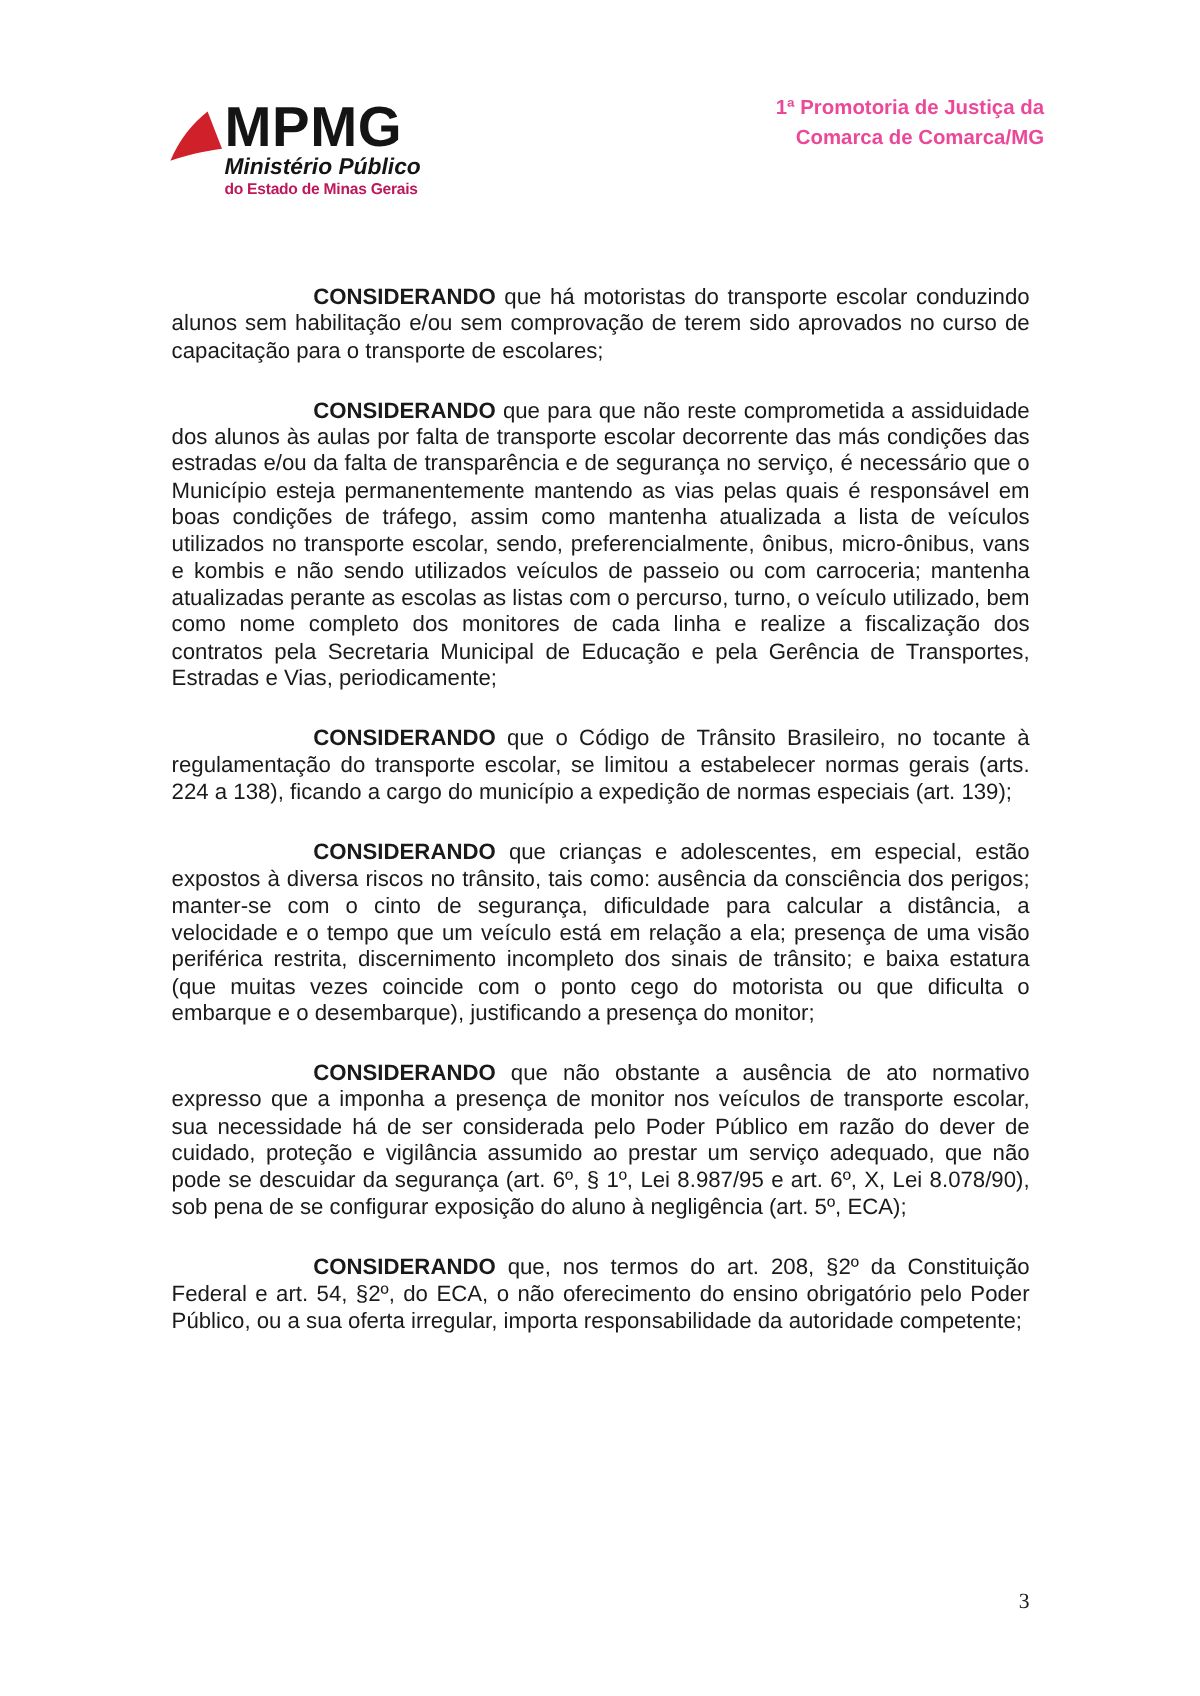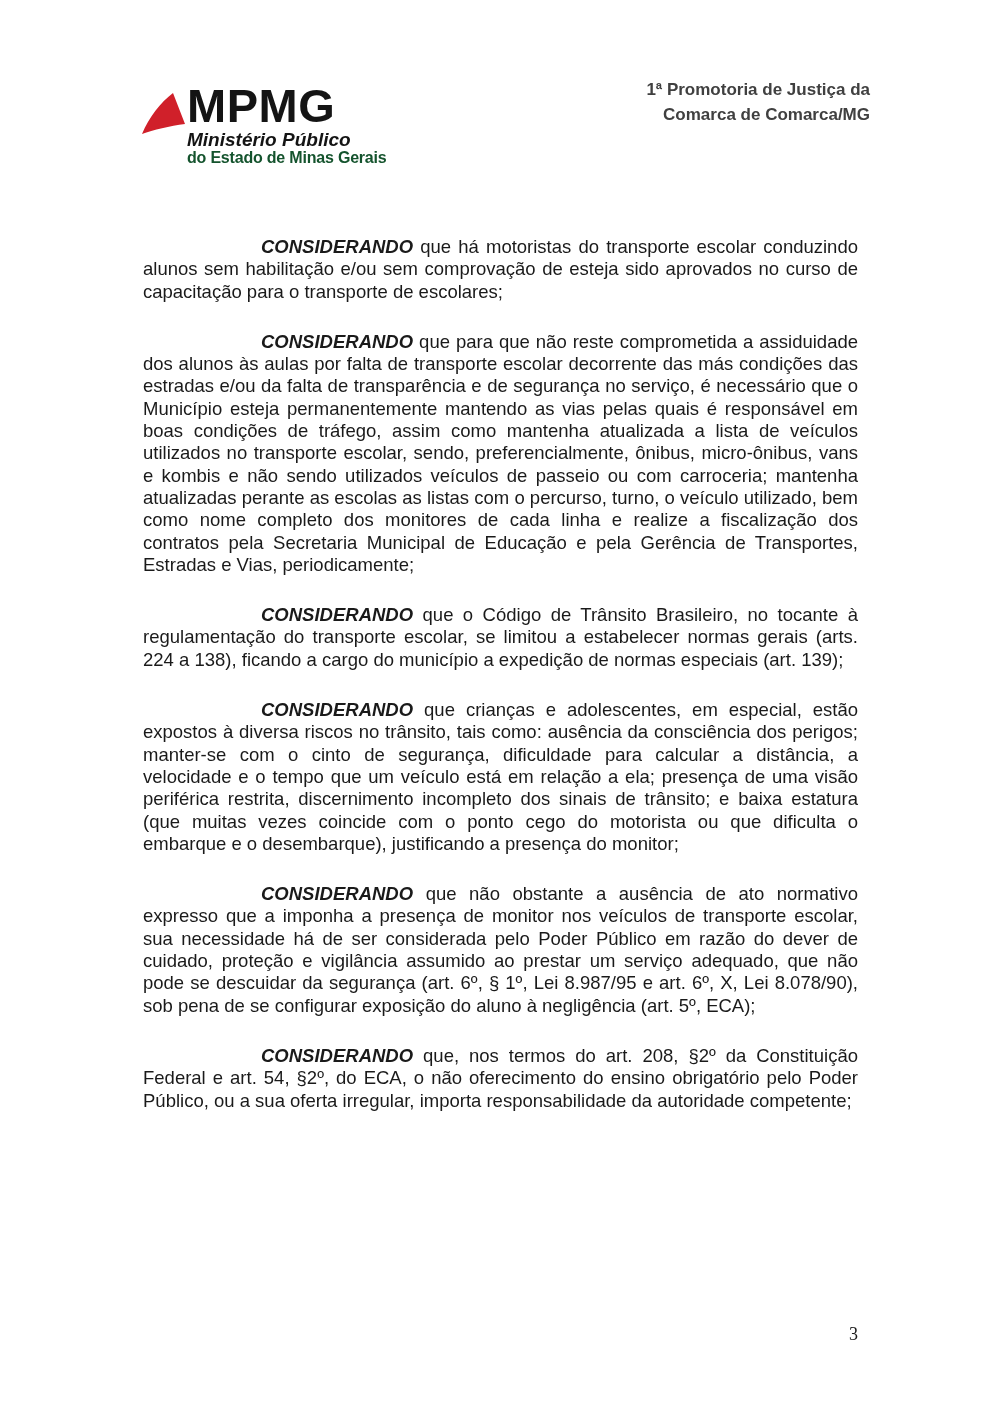--- a/index.html
+++ b/index.html
@@ -27,7 +27,7 @@
   .office-block {
     position:absolute; top:78px; right:130px;
     text-align:right; font-weight:bold;
-    font-size:17px; line-height:24.5px; color:#404040;
+    font-size:17px; line-height:24.5px; color:#ec4899;
   }
 
   

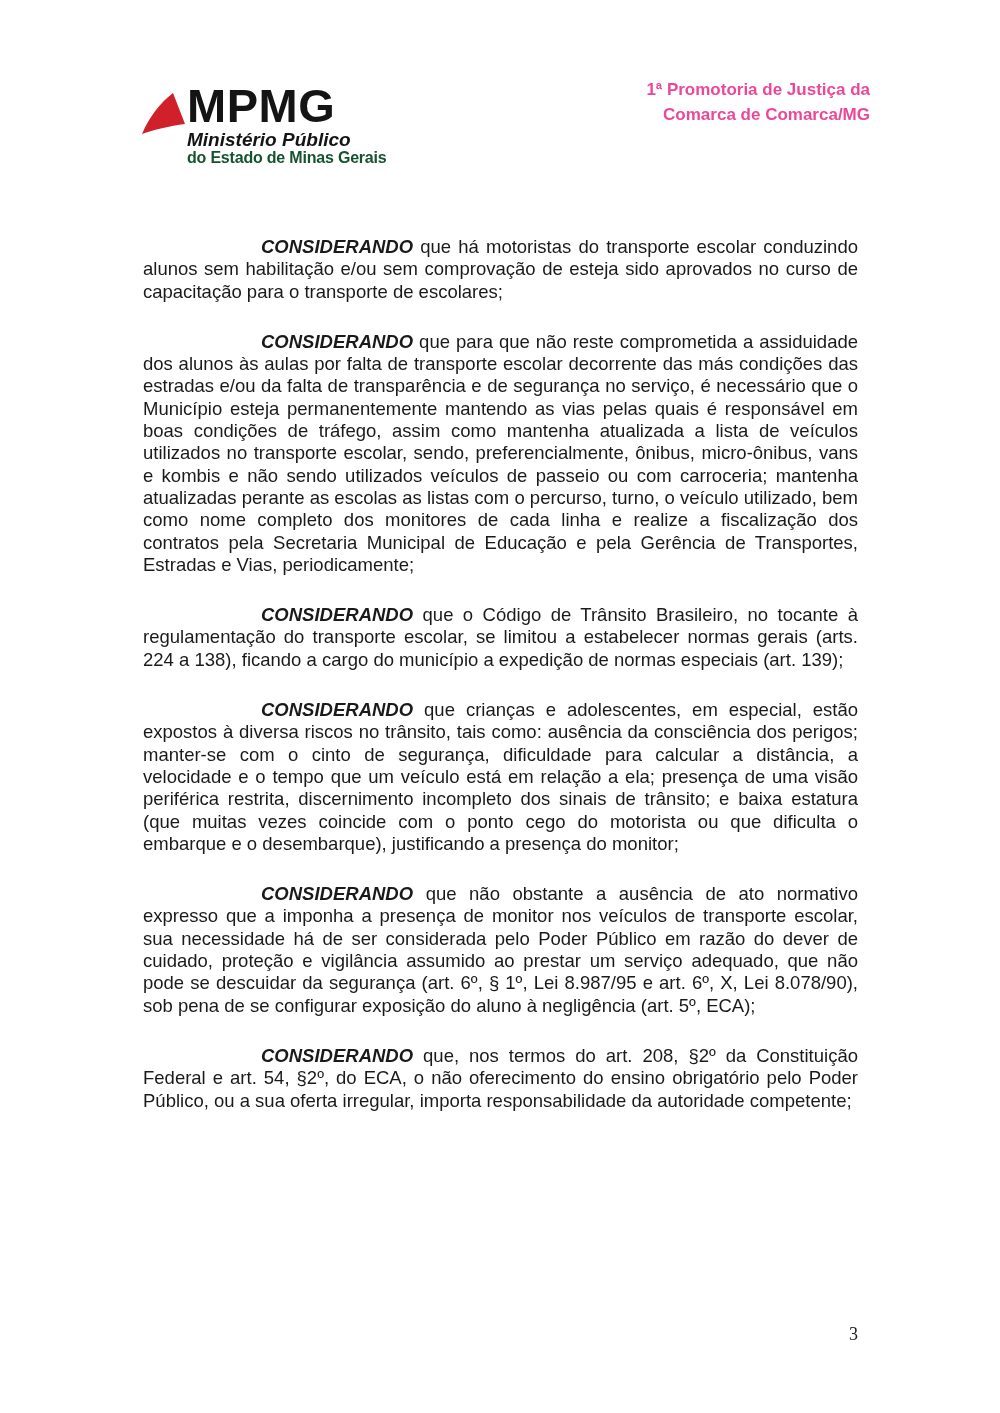--- a/index.html
+++ b/index.html
@@ -22,7 +22,7 @@
     letter-spacing:0.5px; color:#141414;
   }
   .logo-org1 { font-size:19px; font-weight:bold; line-height:21px; margin-top:1px; color:#141414;font-style:italic; }
-  .logo-org2 { font-size:16px; font-weight:bold; line-height:15px; letter-spacing:-0.2px; color:#14532d; }
+  .logo-org2 { font-size:13px; font-weight:bold; line-height:15px; letter-spacing:-0.2px; color:#be185d; }
 
   .office-block {
     position:absolute; top:78px; right:130px;

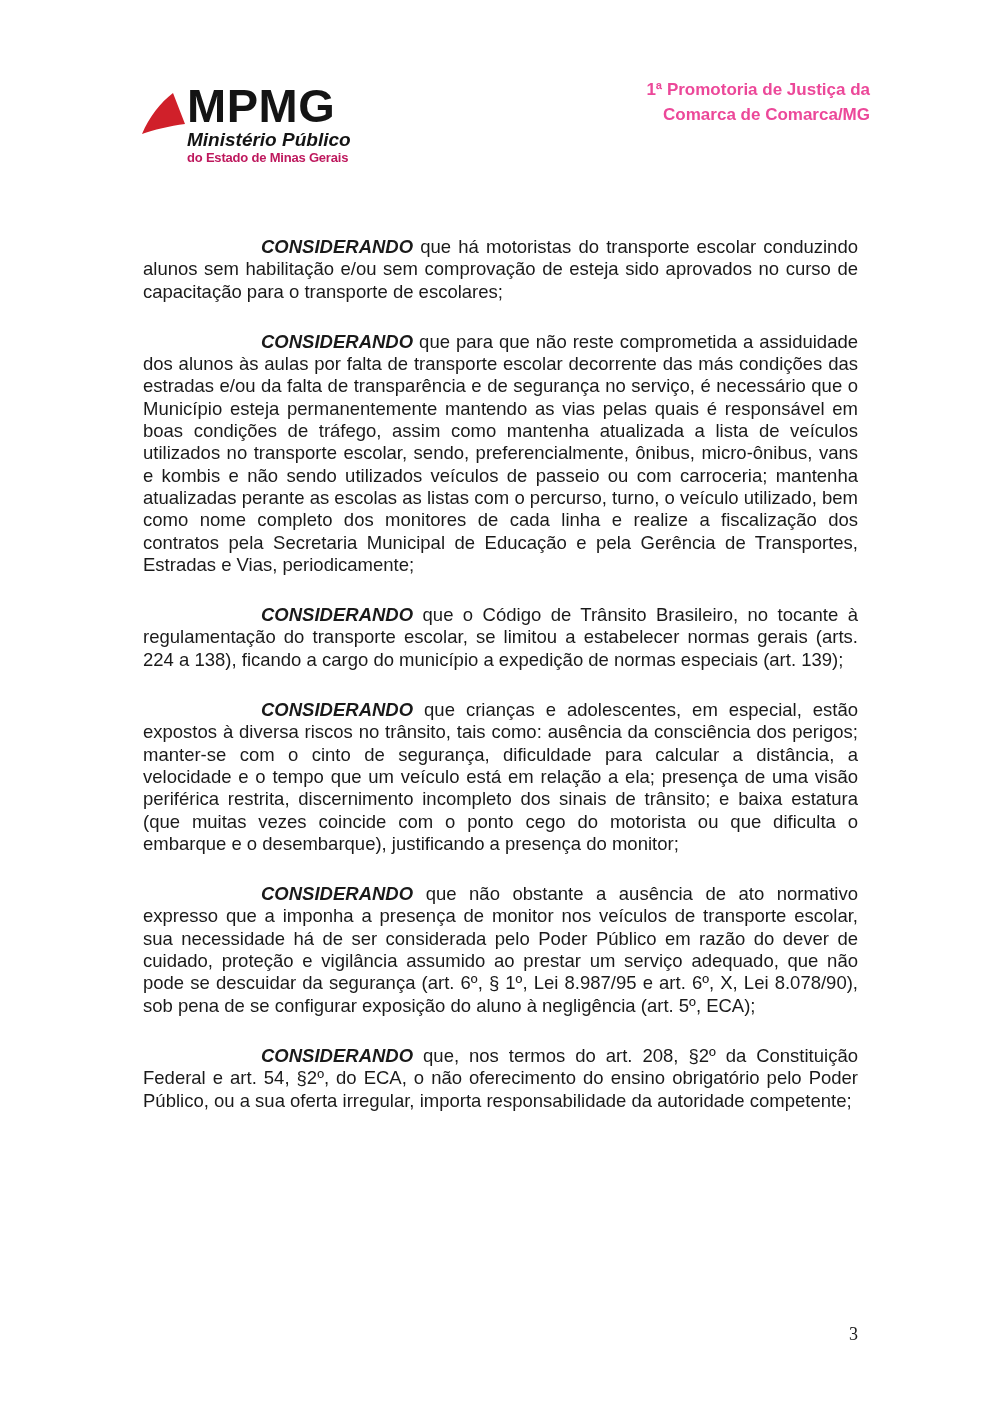--- a/index.html
+++ b/index.html
@@ -42,7 +42,7 @@
     margin:0 0 28px 0;
     color:#1a1a1a;
   }
-  .content p b { font-weight:bold;font-style:italic; }
+  .content p b { font-weight:bold; }
 
   
   .page-number {

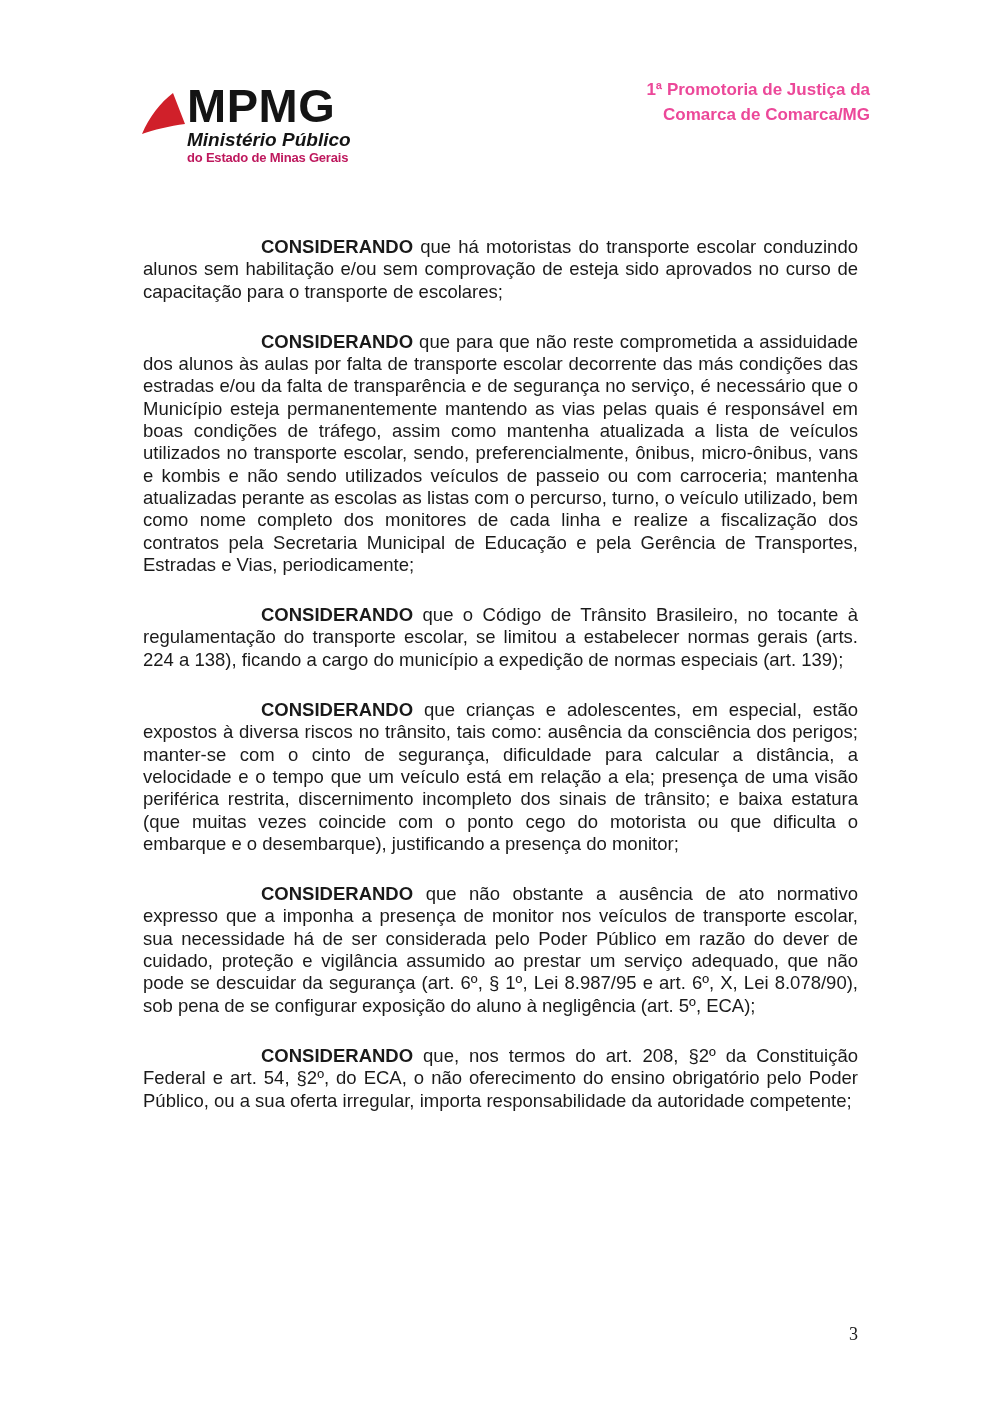--- a/index.html
+++ b/index.html
@@ -74,7 +74,7 @@
   </div>
 
   <div class="content">
-    <p><b>CONSIDERANDO</b><span> que há motoristas do transporte escolar conduzindo alunos sem habilitação e/ou sem comprovação de esteja sido aprovados no curso de capacitação para o transporte de escolares;</span></p>
+    <p><b>CONSIDERANDO</b><span> que há motoristas do transporte escolar conduzindo alunos sem habilitação e/ou sem comprovação de terem sido aprovados no curso de capacitação para o transporte de escolares;</span></p>
     <p><b>CONSIDERANDO</b><span> que para que não reste comprometida a assiduidade dos alunos às aulas por falta de transporte escolar decorrente das más condições das estradas e/ou da falta de transparência e de segurança no serviço, é necessário que o Município esteja permanentemente mantendo as vias pelas quais é responsável em boas condições de tráfego, assim como mantenha atualizada a lista de veículos utilizados no transporte escolar, sendo, preferencialmente, ônibus, micro-ônibus, vans e kombis e não sendo utilizados veículos de passeio ou com carroceria; mantenha atualizadas perante as escolas as listas com o percurso, turno, o veículo utilizado, bem como nome completo dos monitores de cada linha e realize a fiscalização dos contratos pela Secretaria Municipal de Educação e pela Gerência de Transportes, Estradas e Vias, periodicamente;</span></p>
     <p><b>CONSIDERANDO</b><span> que o Código de Trânsito Brasileiro, no tocante à regulamentação do transporte escolar, se limitou a estabelecer normas gerais (arts. 224 a 138), ficando a cargo do município a expedição de normas especiais (art. 139);</span></p>
     <p><b>CONSIDERANDO</b><span> que crianças e adolescentes, em especial, estão expostos à diversa riscos no trânsito, tais como: ausência da consciência dos perigos; manter-se com o cinto de segurança, dificuldade para calcular a distância, a velocidade e o tempo que um veículo está em relação a ela; presença de uma visão periférica restrita, discernimento incompleto dos sinais de trânsito; e baixa estatura (que muitas vezes coincide com o ponto cego do motorista ou que dificulta o embarque e o desembarque), justificando a presença do monitor;</span></p>

